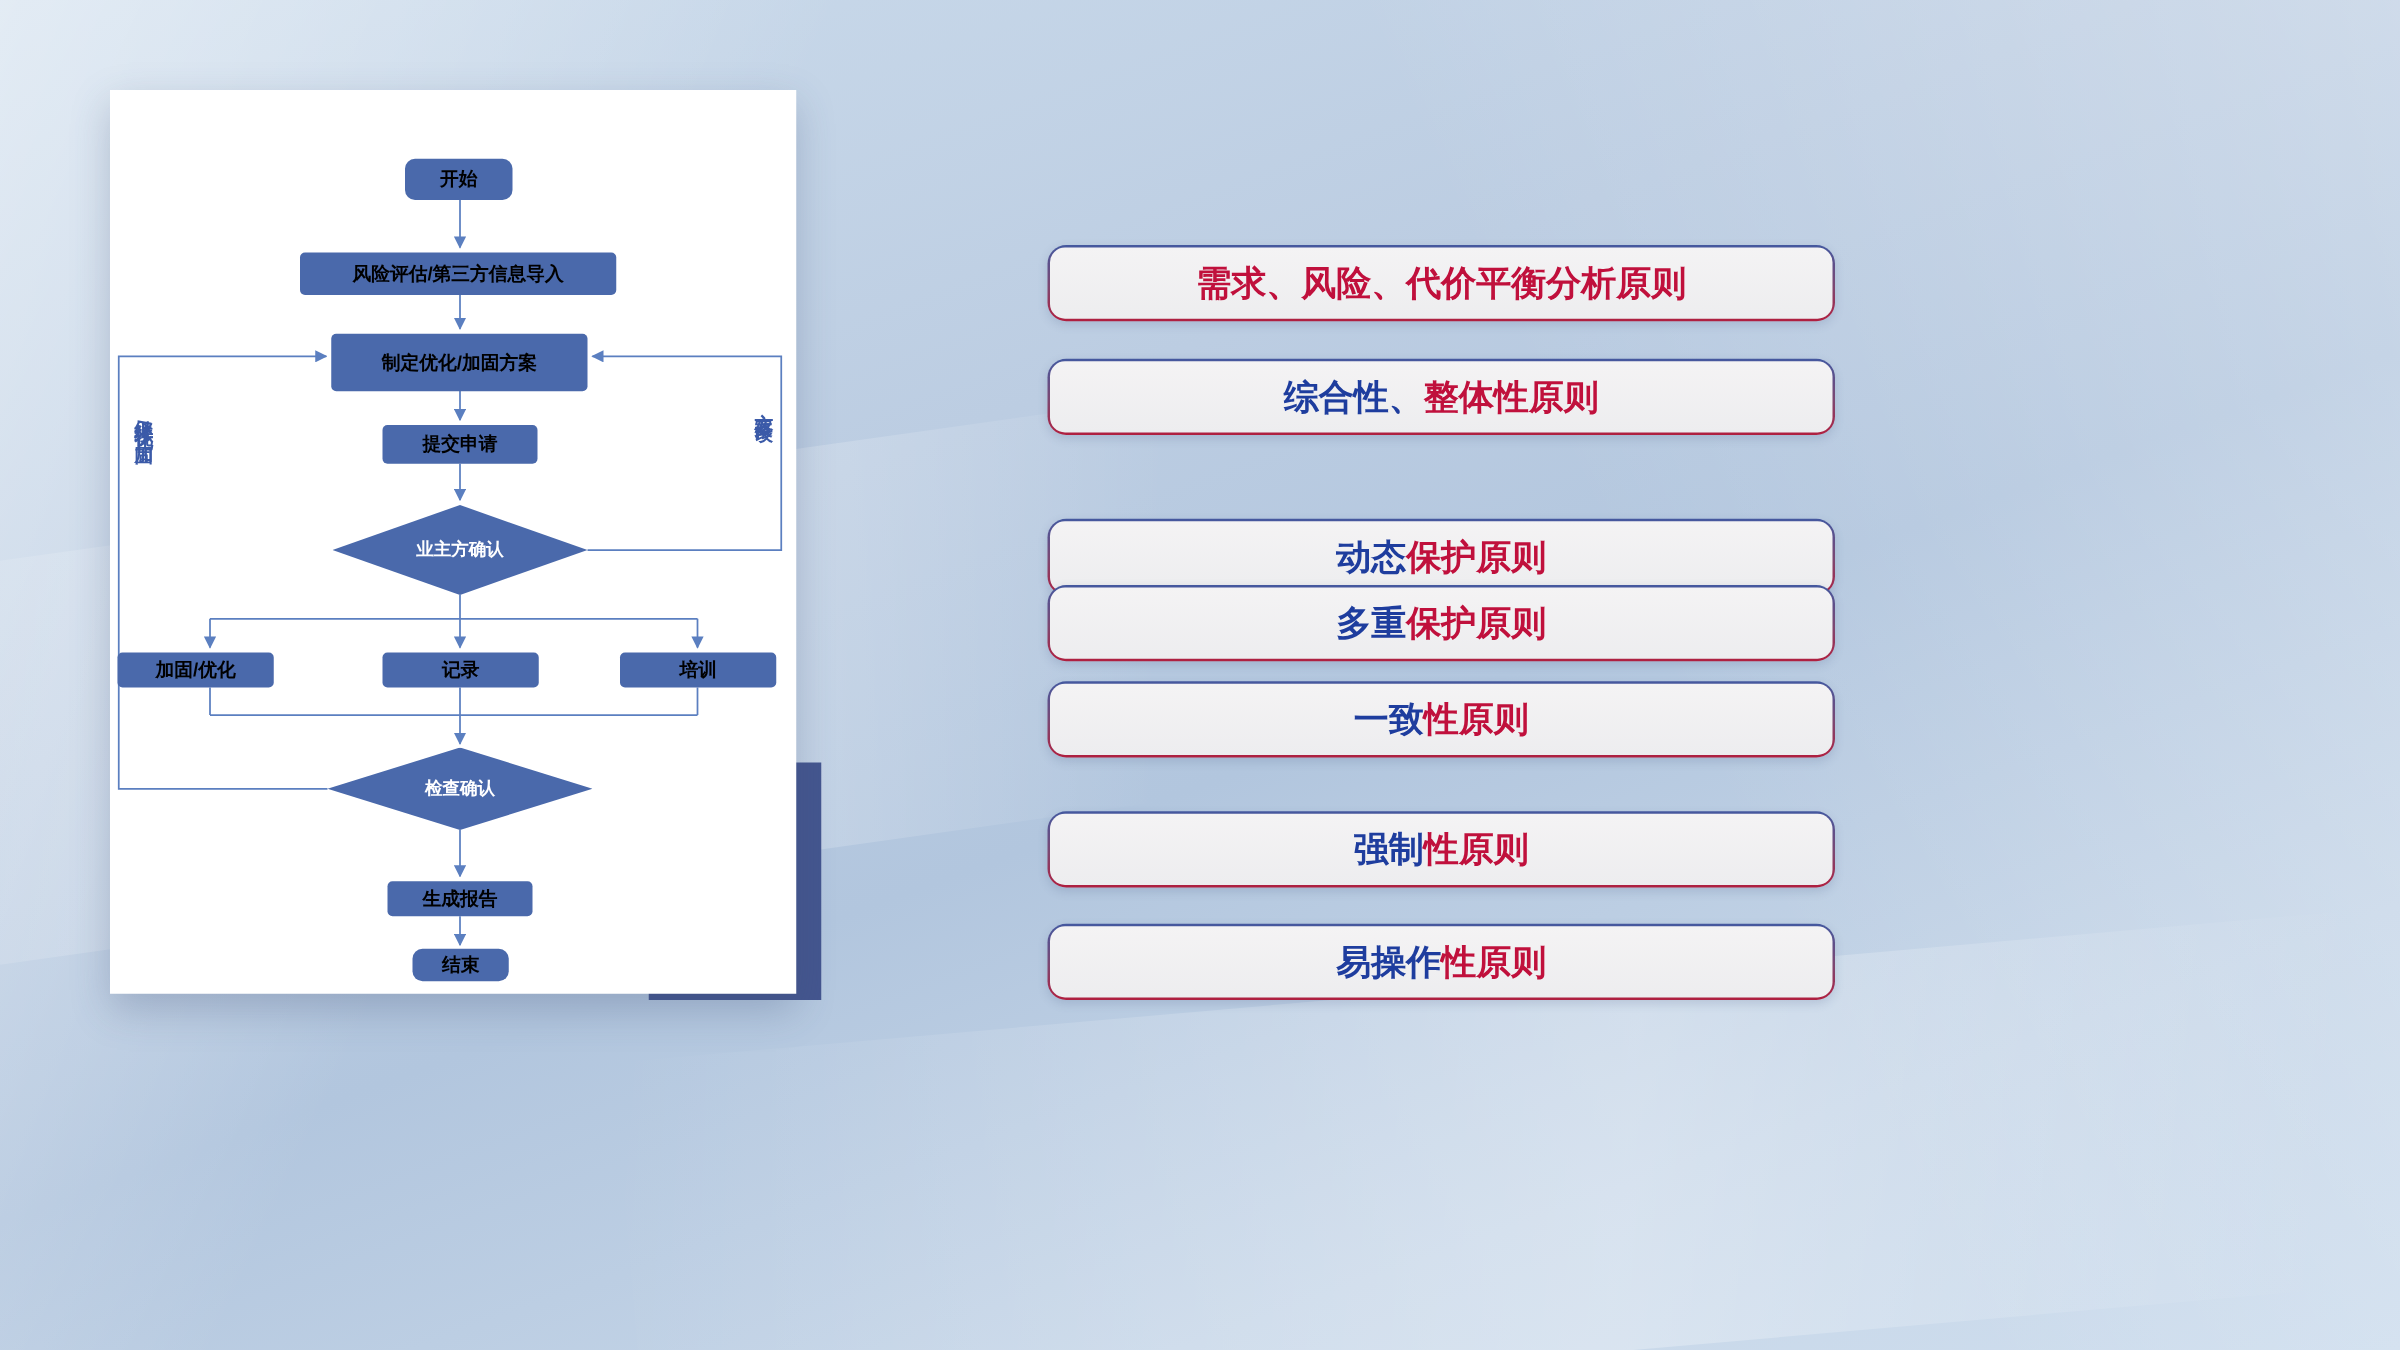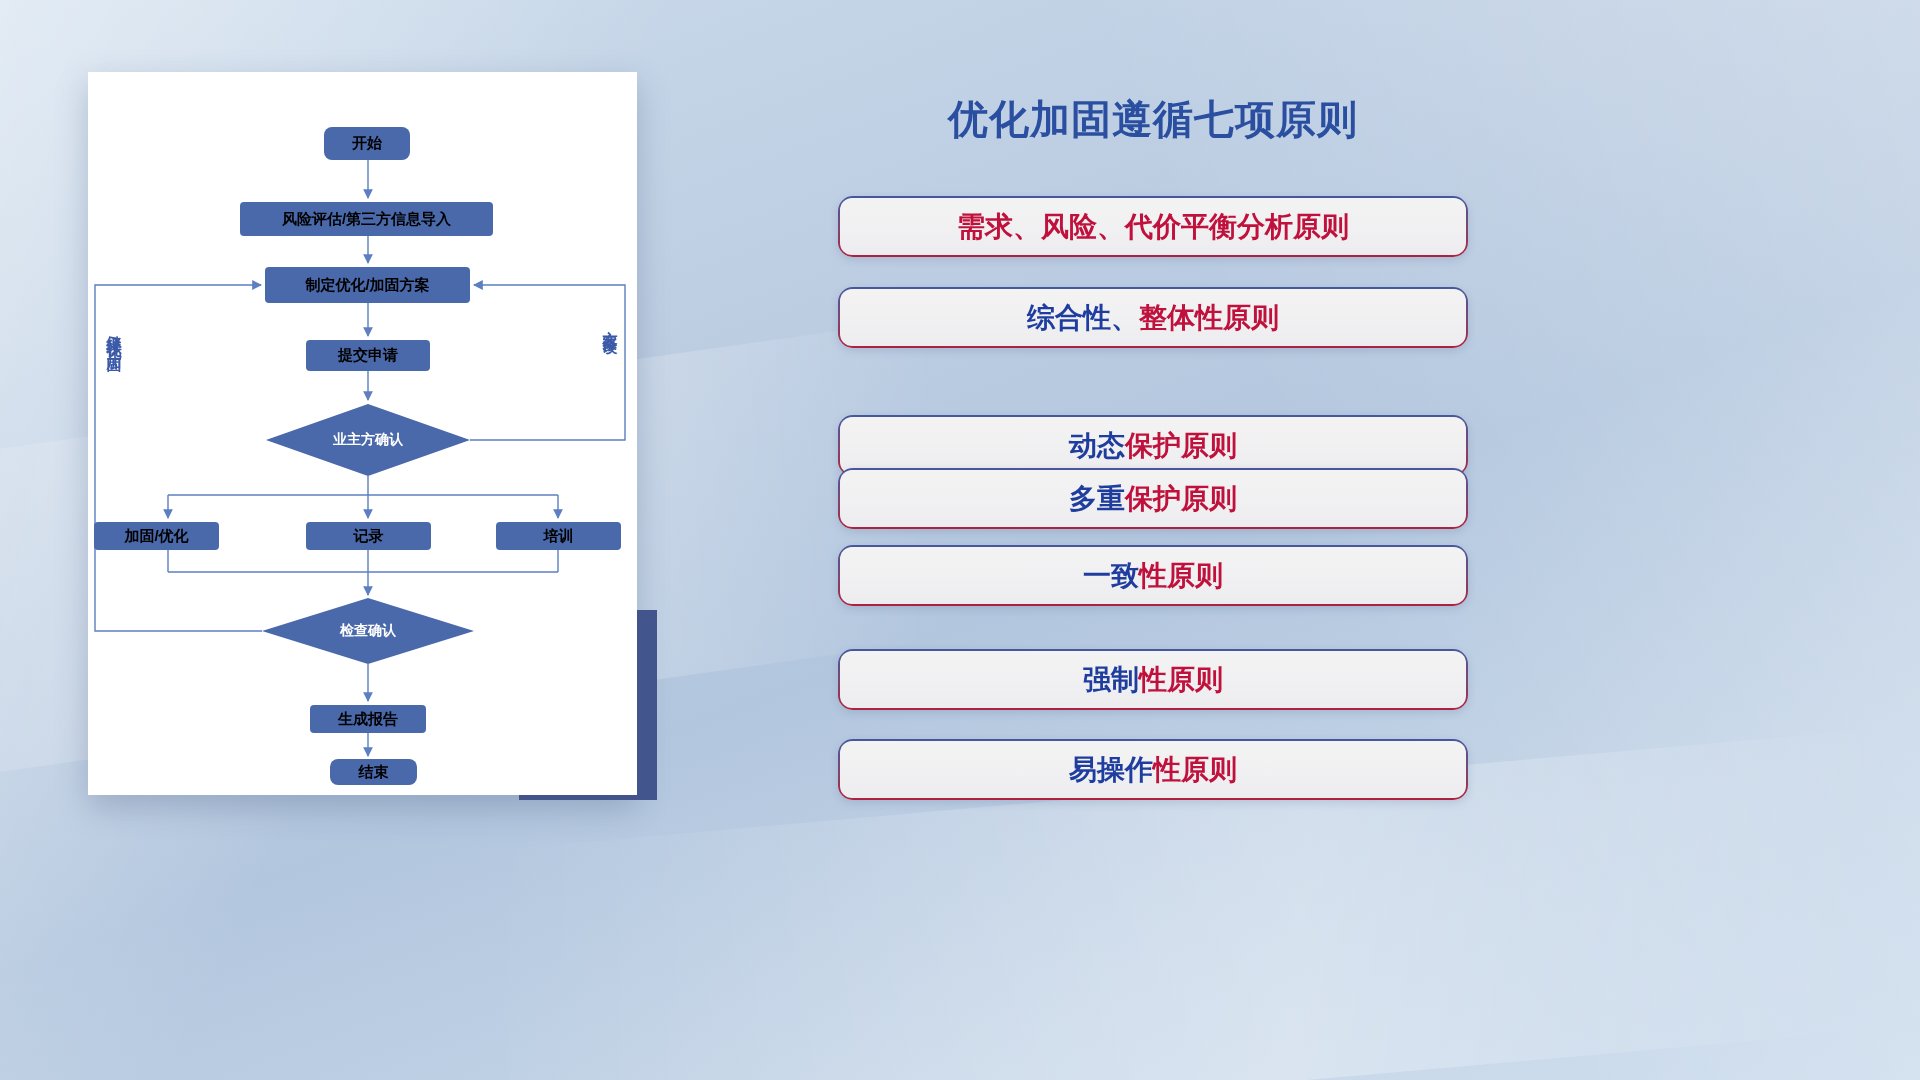--- a/index.html
+++ b/index.html
@@ -128,7 +128,6 @@
   </div>
 
   <div class="right-panel">
-    <div class="slide-title">优化加固遵循七项原则</div>
 
     <div class="principle" style="top:287px;">
       <div class="inner">

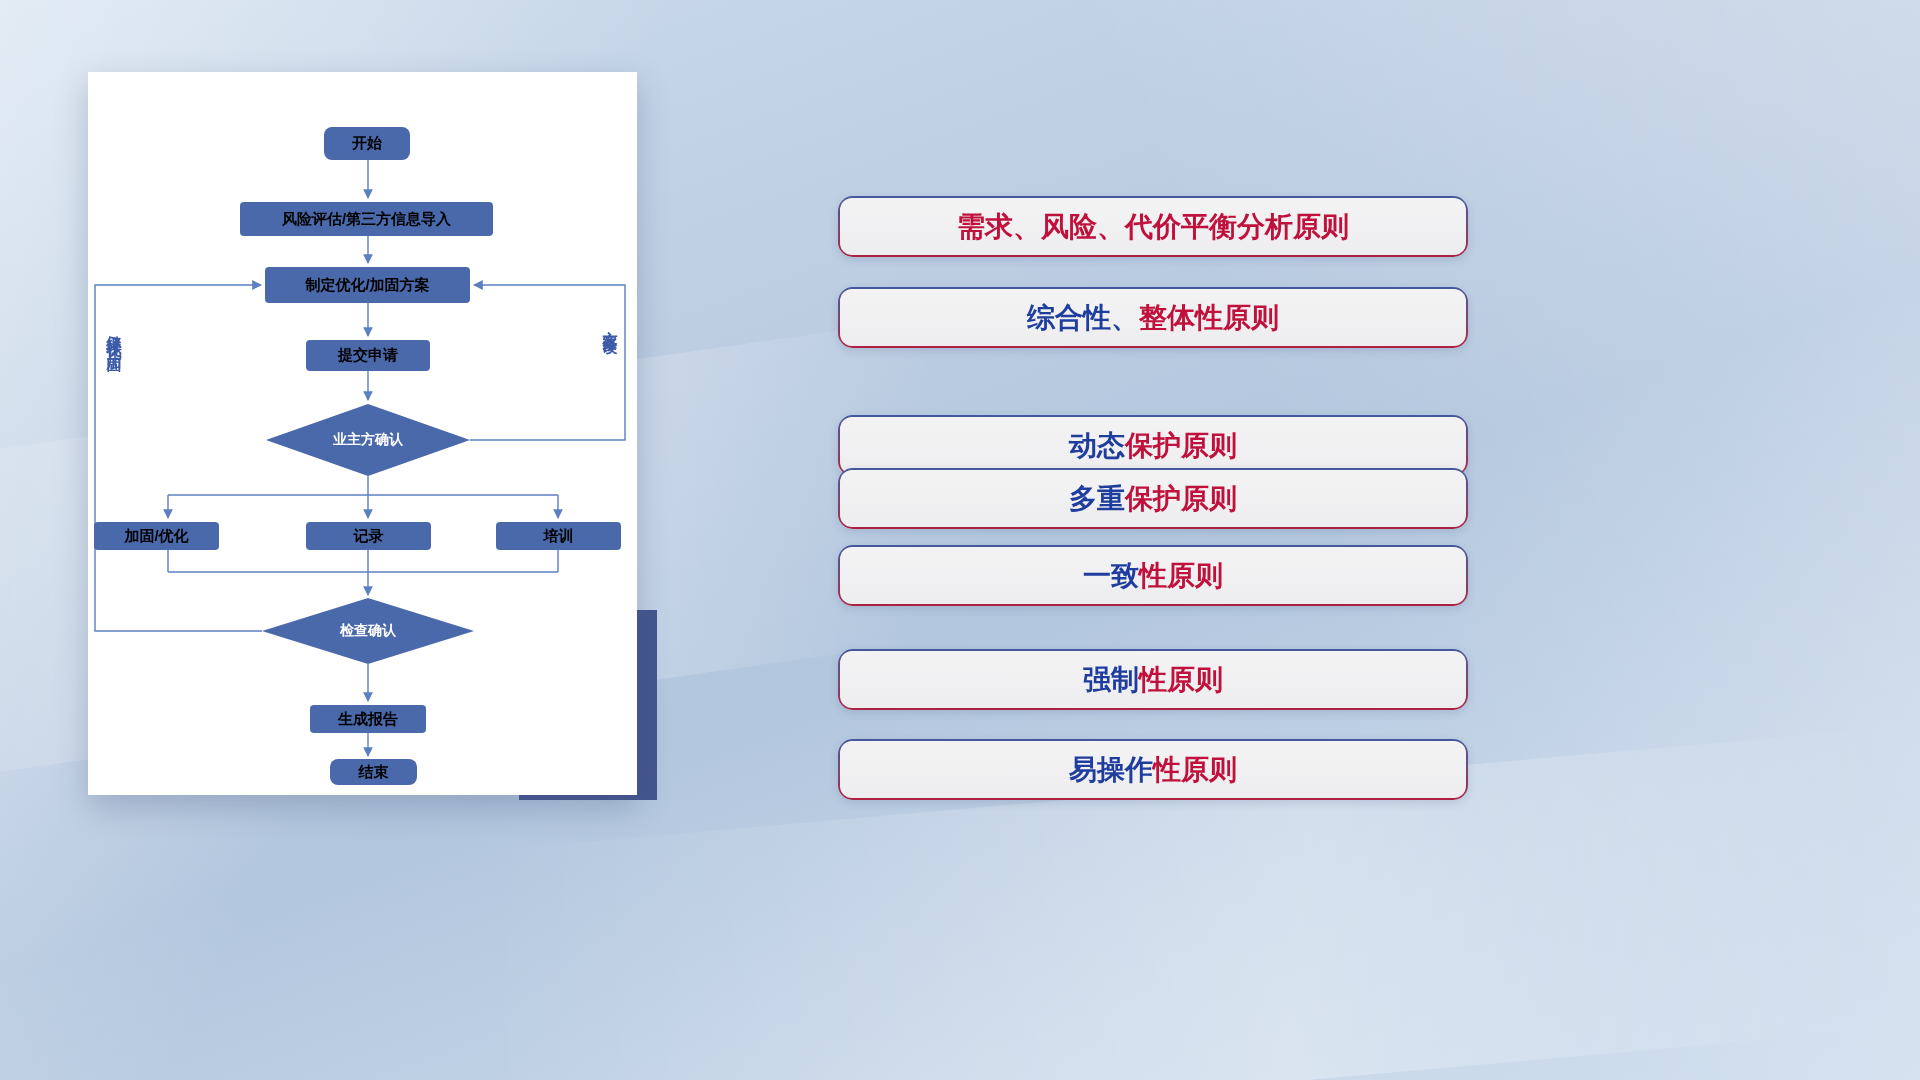--- a/index.html
+++ b/index.html
@@ -98,7 +98,7 @@
 
     <div class="node" style="left:152px;top:130px;width:253px;height:34px;">风险评估/第三方信息导入</div>
 
-    <div class="node" style="left:177px;top:195px;width:205px;height:36px;">制定优化/加固方案</div>
+    <div class="node" style="left:177px;top:195px;width:205px;height:46px;">制定优化/加固方案</div>
 
     <div class="node" style="left:218px;top:268px;width:124px;height:31px;">提交申请</div>
 

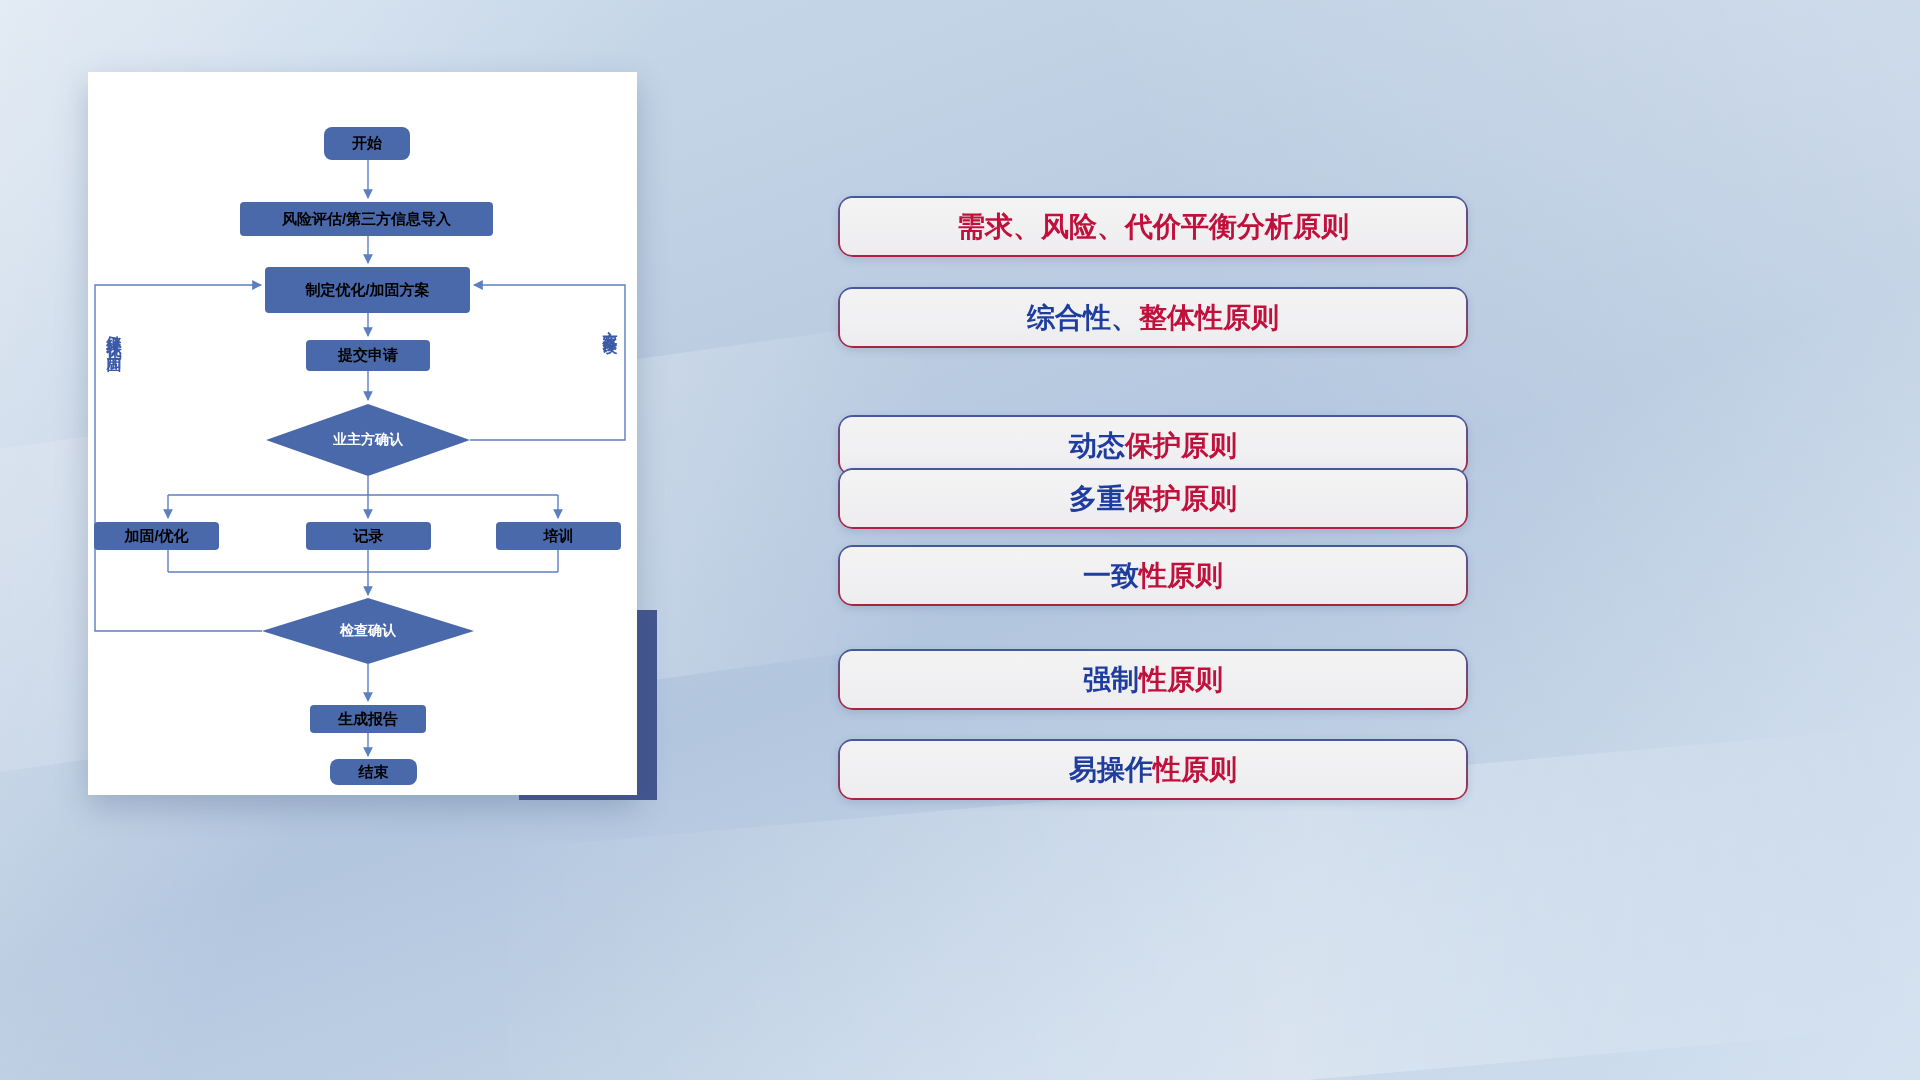--- a/index.html
+++ b/index.html
@@ -120,7 +120,7 @@
 
     <div class="node" style="left:222px;top:633px;width:116px;height:28px;">生成报告</div>
 
-    <div class="node pill" style="left:242px;top:687px;width:87px;height:26px;text-align:right;">结束</div>
+    <div class="node pill" style="left:242px;top:687px;width:77px;height:26px;text-align:right;">结束</div>
 
     <div class="vlabel" style="left:16px;top:252px;">继续优化/加固</div>
 

